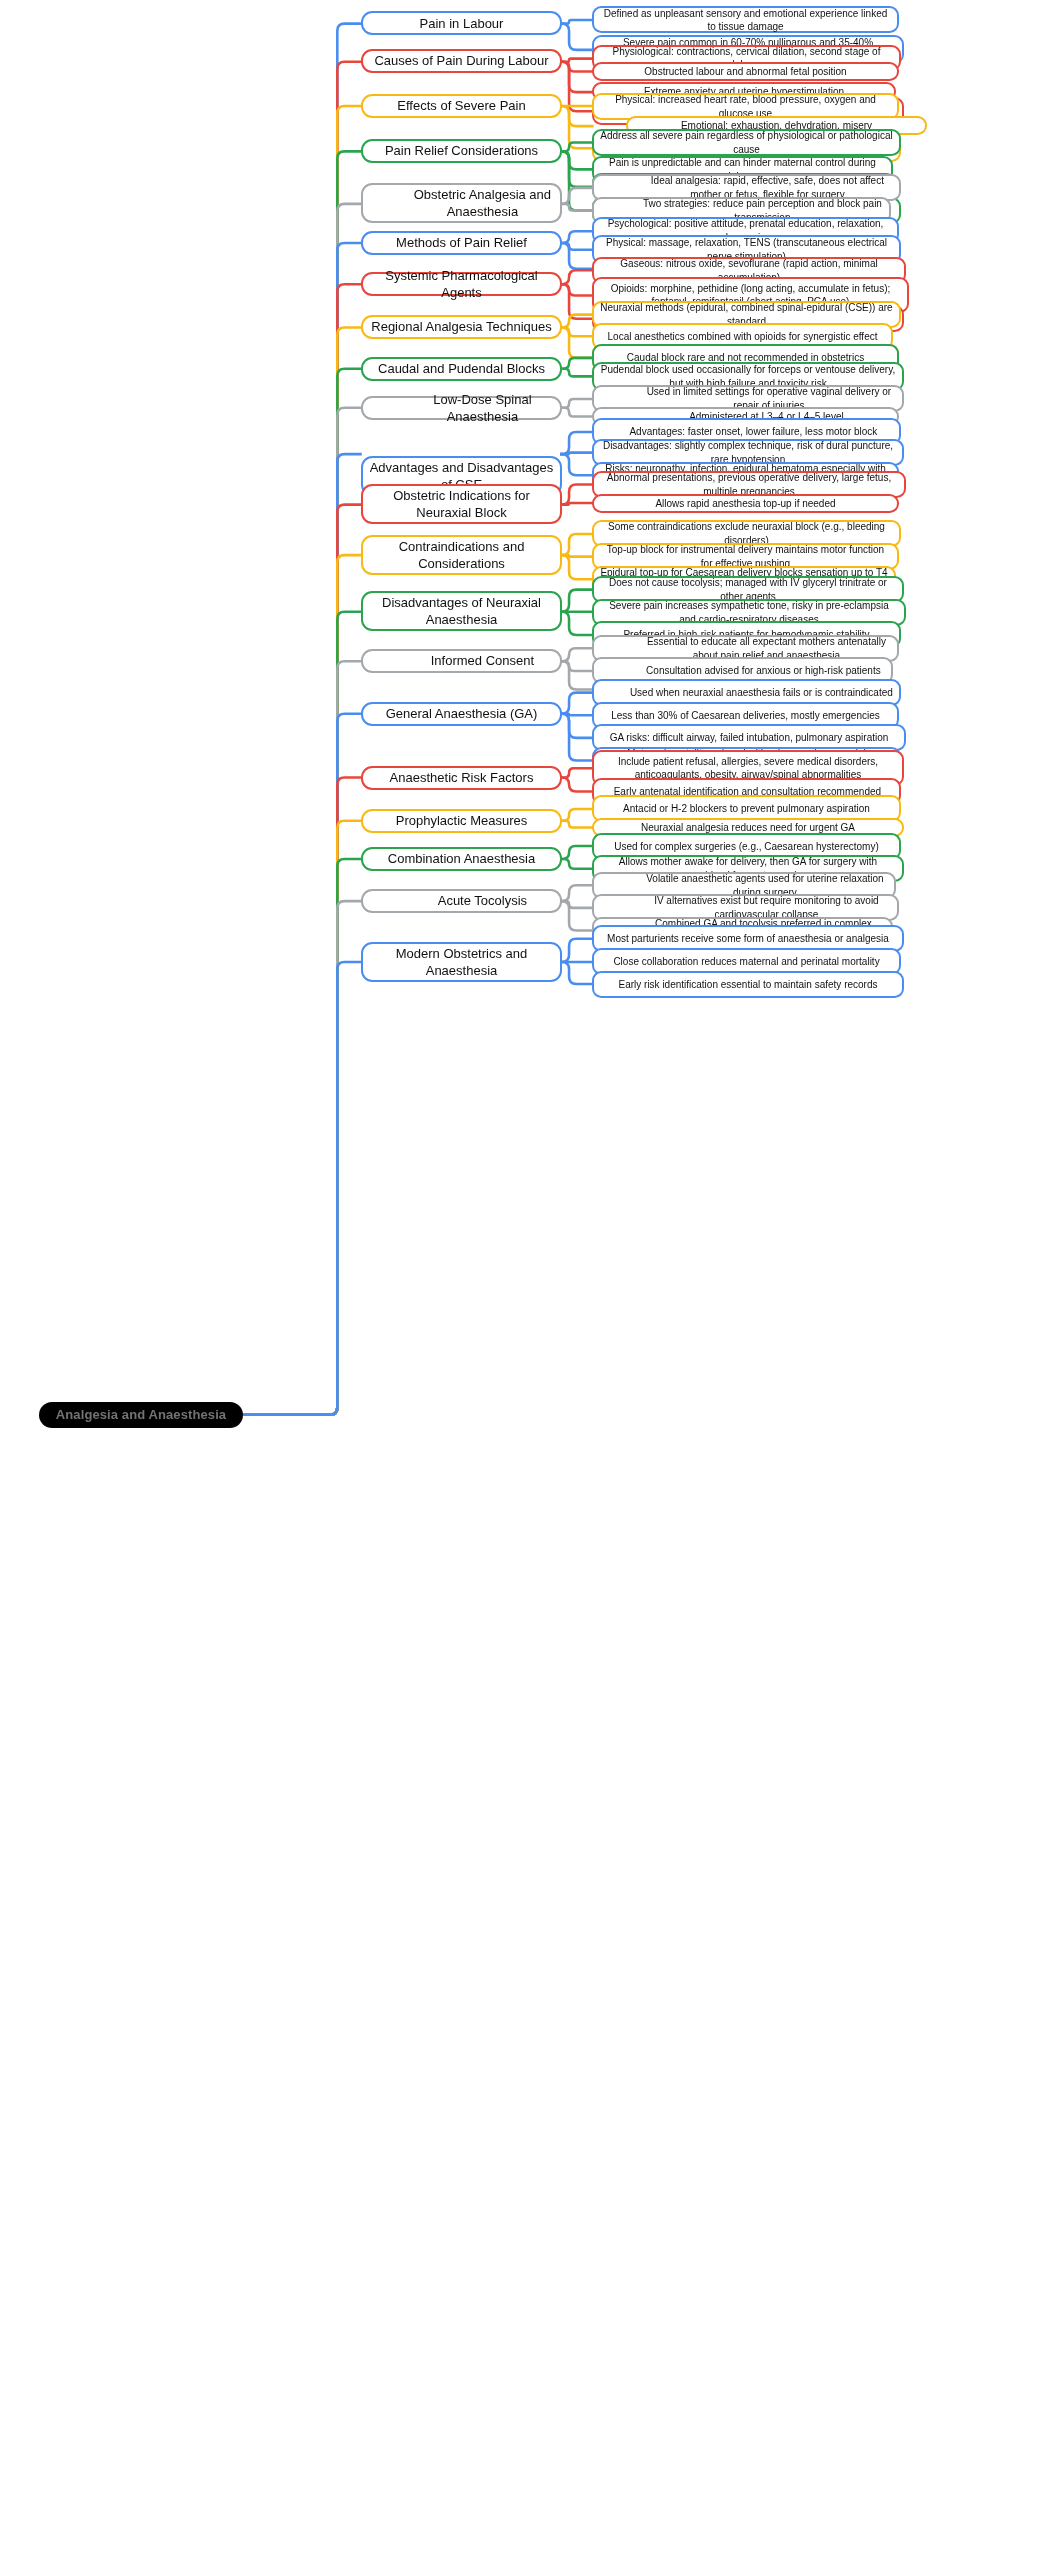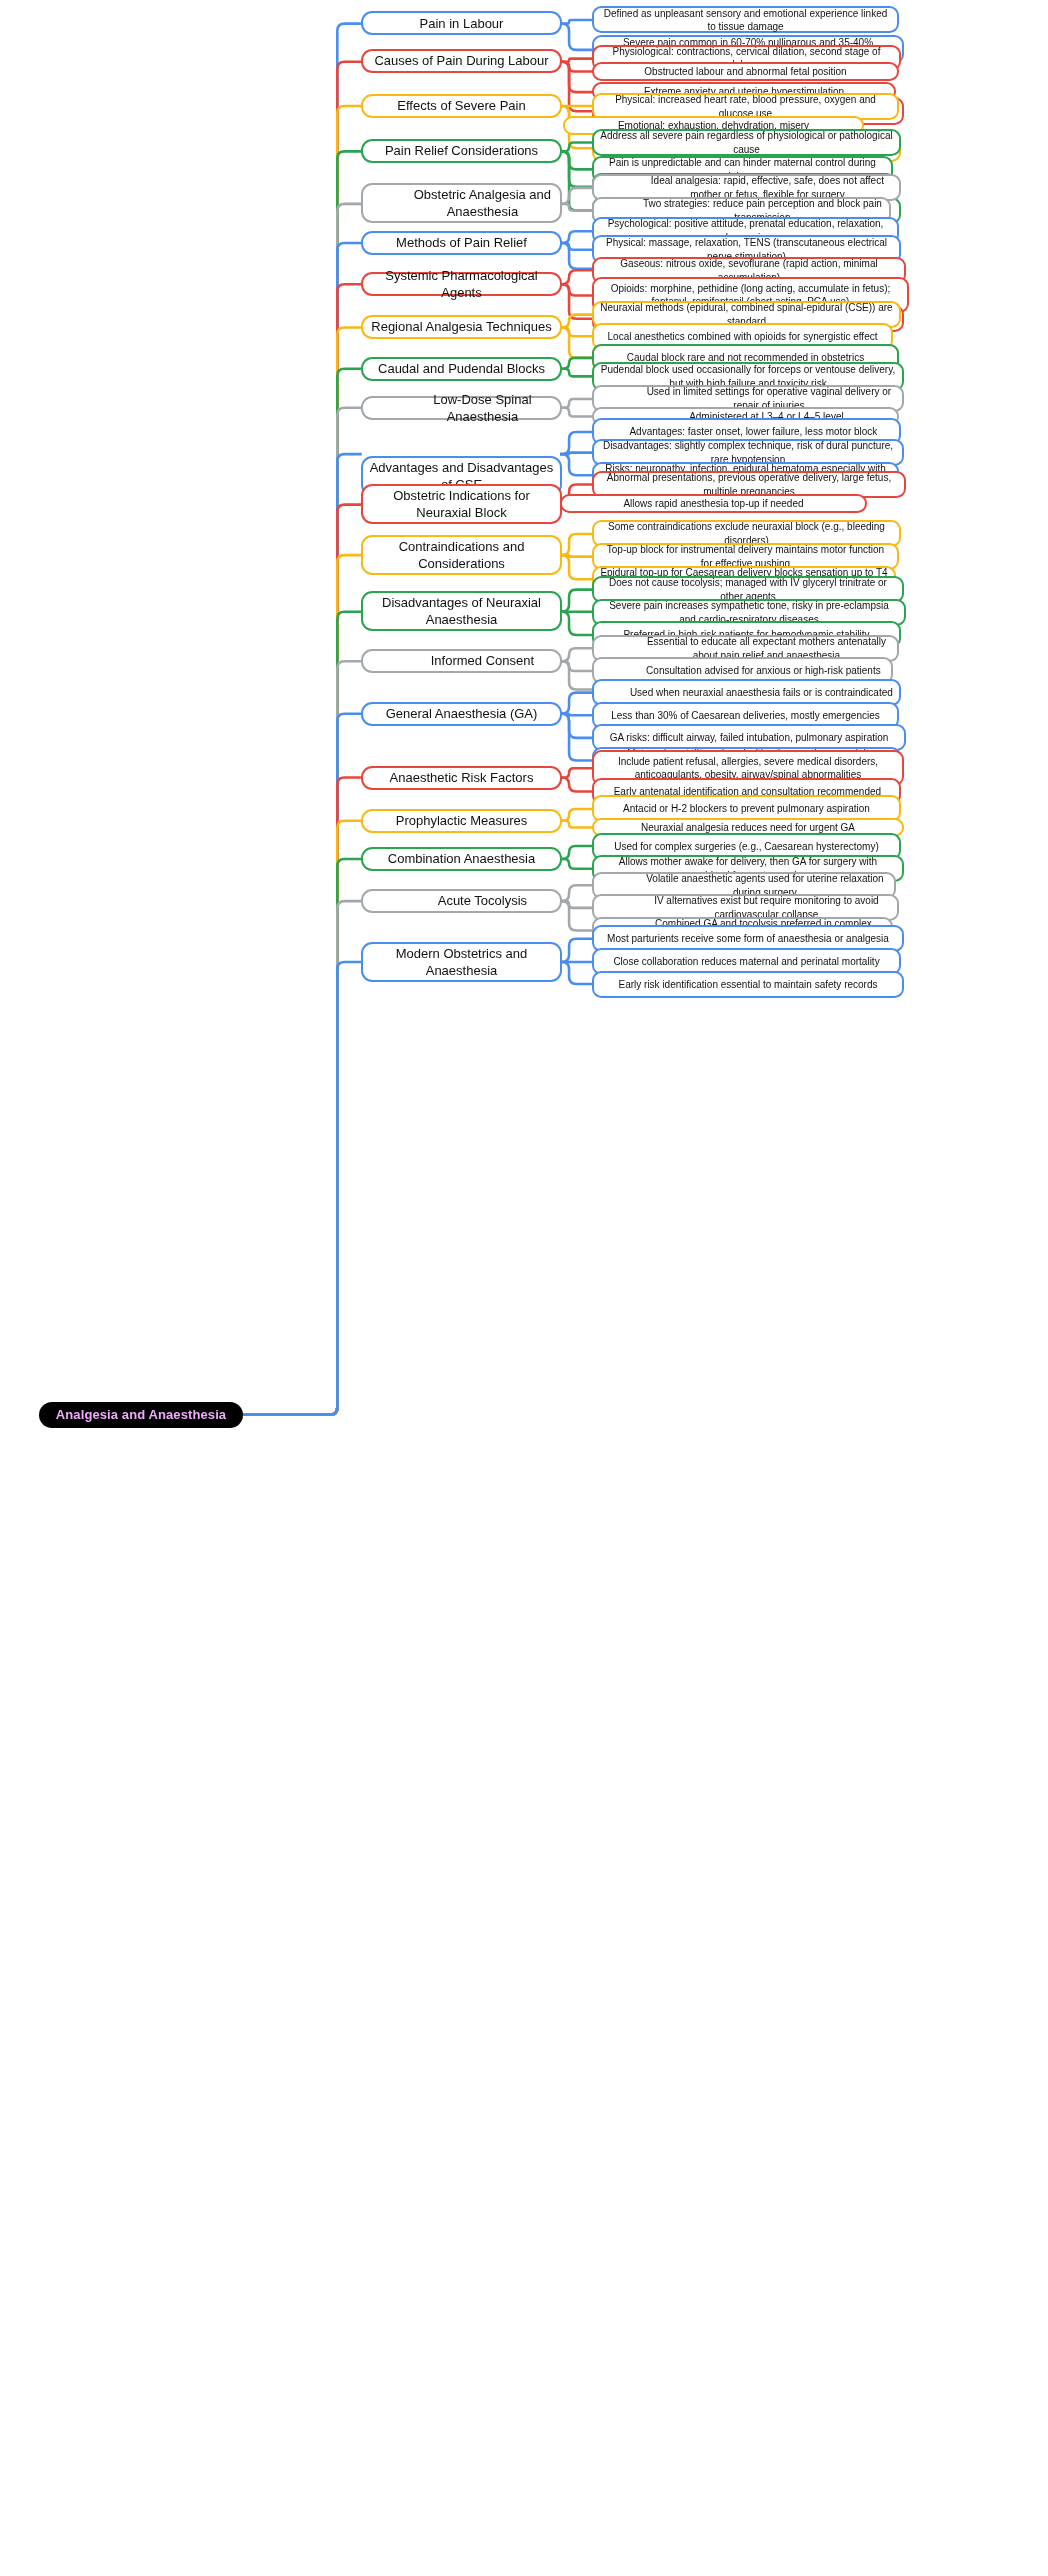--- a/index.html
+++ b/index.html
@@ -180,7 +180,7 @@
       <div class="node l2 c-amber" style="left: 592px; top: 93px; width: 307px; height: 27px;">
         <span>Physical: increased heart rate, blood pressure, oxygen and glucose use</span>
       </div>
-      <div class="node l2 c-amber" style="left: 563px; top: 116px; width: 301px; height: 18.5px;">
+      <div class="node l2 c-amber" style="left: 626px; top: 116px; width: 301px; height: 18.5px;">
         <span>Emotional: exhaustion, dehydration, misery</span>
       </div>
       <div class="node l2 c-amber" style="left: 592px; top: 134px; width: 309px; height: 28px;">

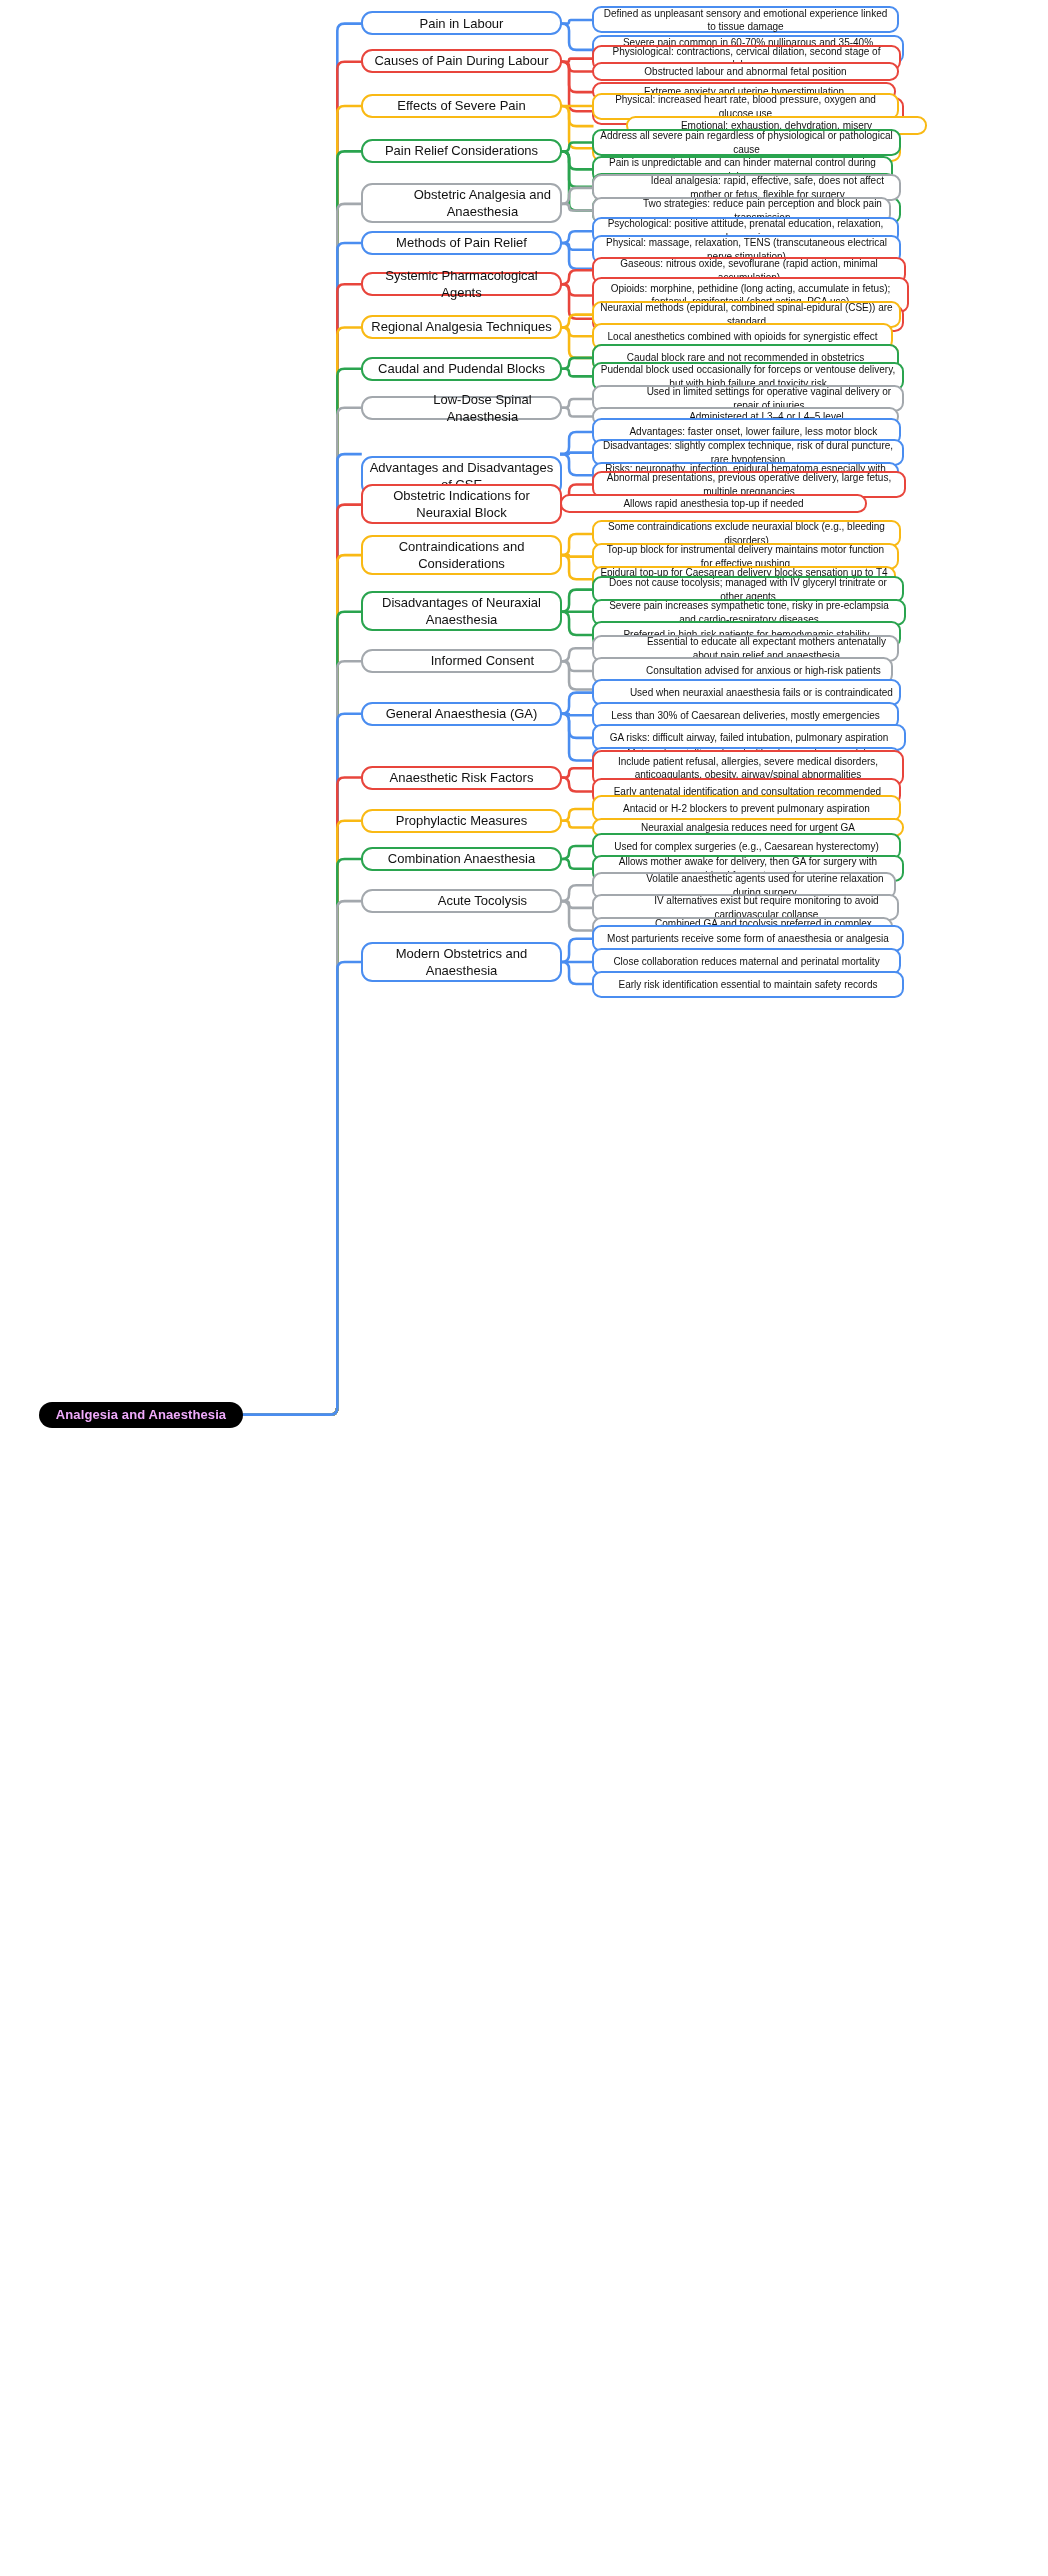--- a/index.html
+++ b/index.html
@@ -282,7 +282,7 @@
       <div class="node l2 c-red" style="left: 592px; top: 471px; width: 314px; height: 27px;">
         <span>Abnormal presentations, previous operative delivery, large fetus, multiple pregnancies</span>
       </div>
-      <div class="node l2 c-red" style="left: 560px; top: 494px; width: 307px; height: 18.5px;">
+      <div class="node l2 c-red" style="left: 592px; top: 494px; width: 307px; height: 18.5px;">
         <span>Allows rapid anesthesia top-up if needed</span>
       </div>
       <div class="node l1 c-amber" style="left: 361px; top: 535px; width: 201px; height: 40px;">

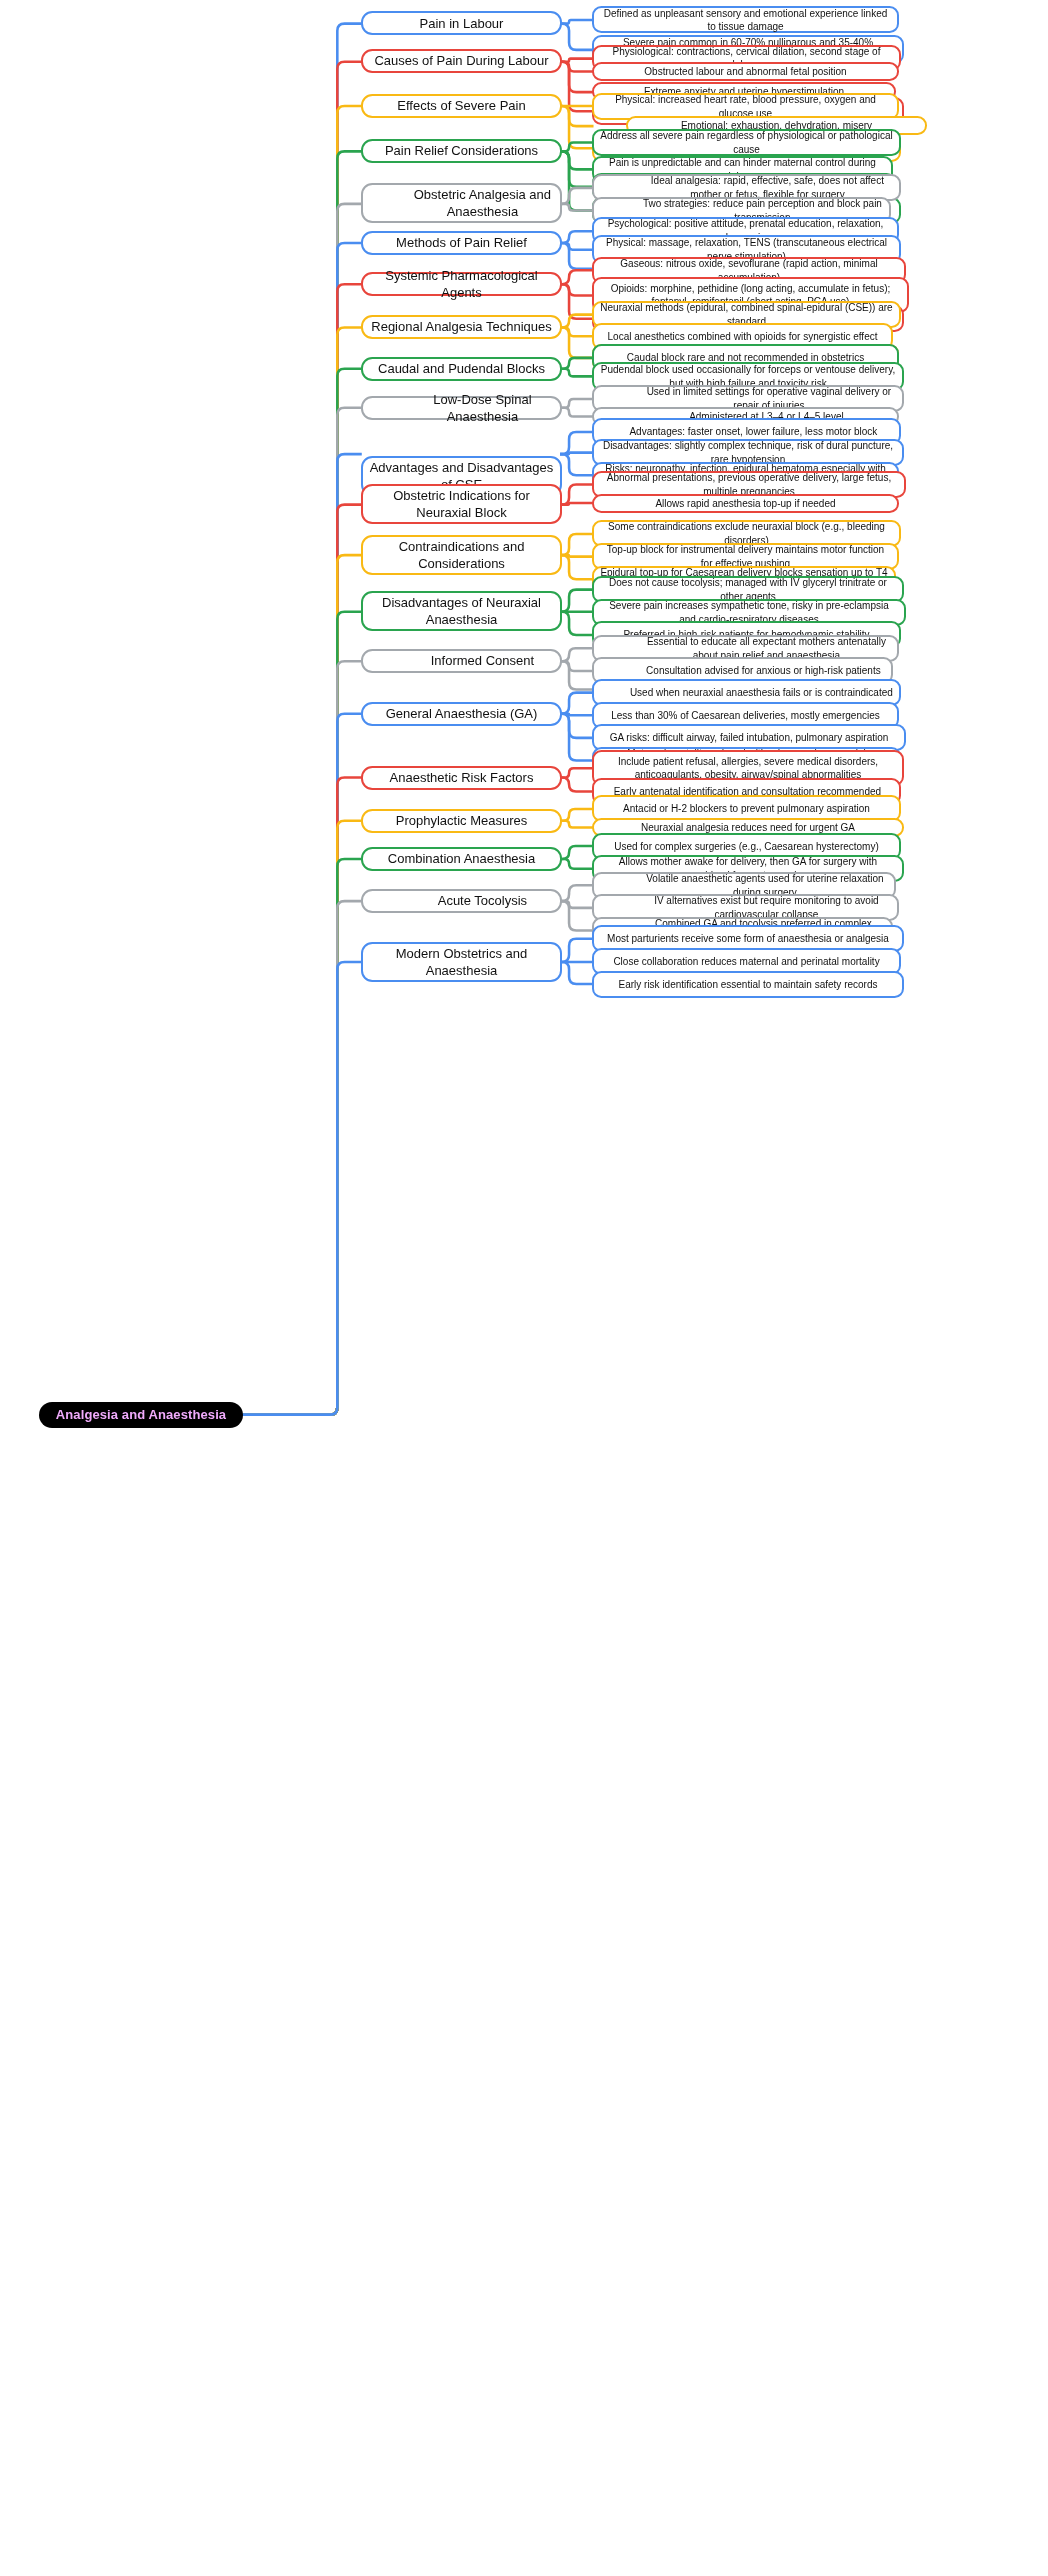--- a/index.html
+++ b/index.html
@@ -44,7 +44,7 @@
     background:#000000;
     border:none;
     border-radius:14.4px;
-    color:#f0abfc;
+    color:#737373;
     font-size:13px;
     font-weight:bold;
     letter-spacing:0.1px;

